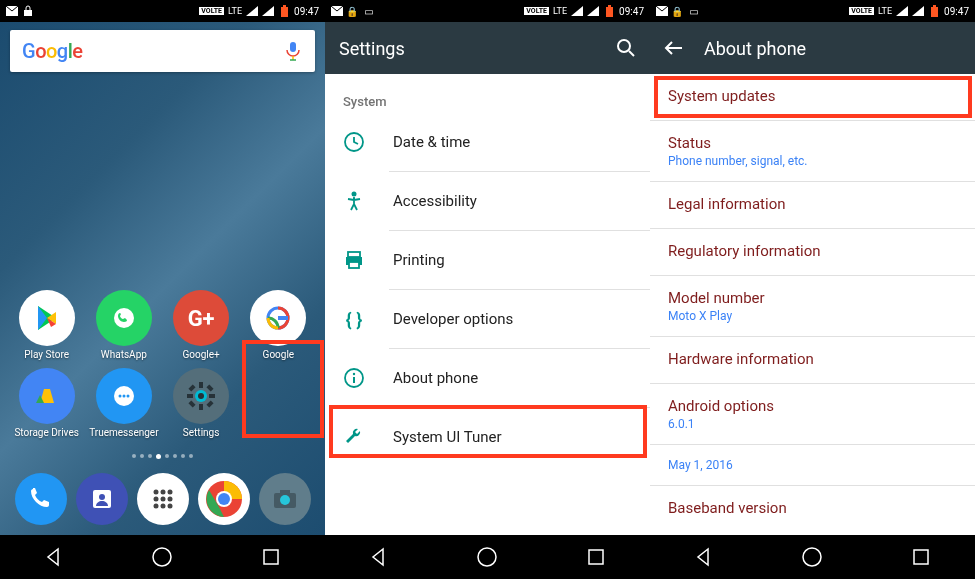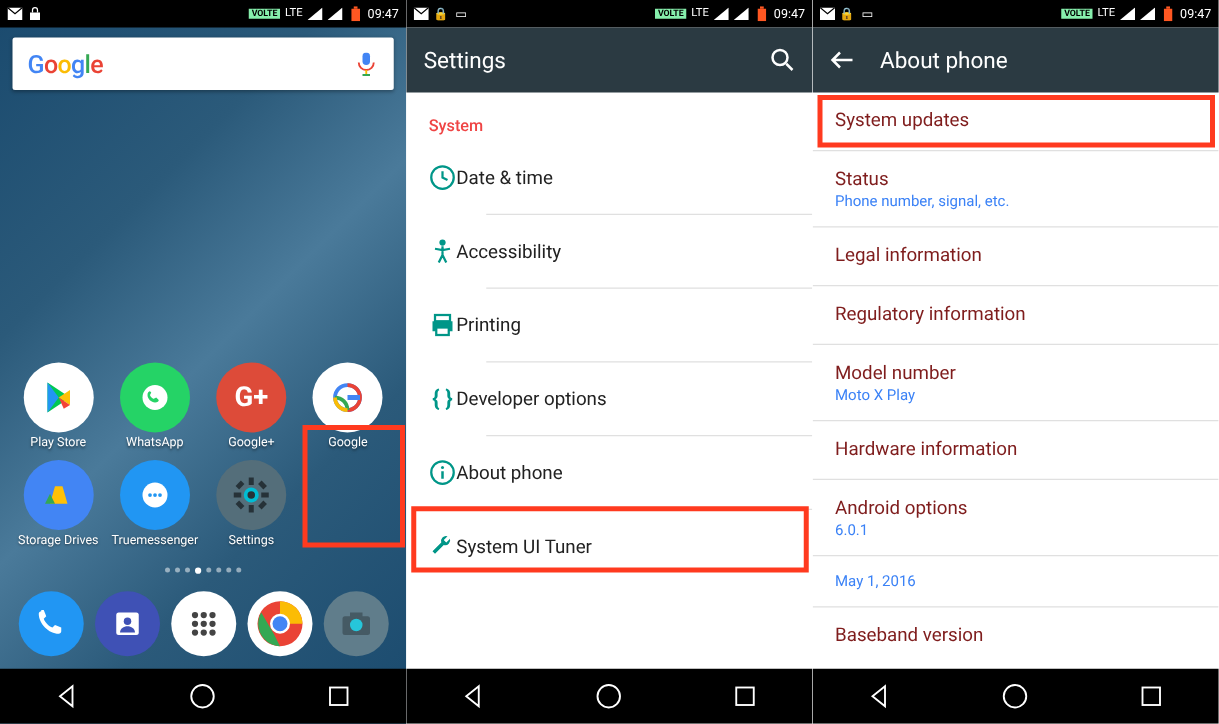--- a/index.html
+++ b/index.html
@@ -12,7 +12,7 @@
 .statusbar { height: 22px; background: #000; color: #fff; display: flex; align-items: center; justify-content: space-between; padding: 0 6px; font-size: 10px; }
 .sb-left, .sb-right { display: flex; align-items: center; gap: 4px; }
 .sb-icon { width: 12px; height: 12px; display: inline-flex; align-items: center; justify-content: center; }
-.volte { font-size: 7px; background: #86efac; color: #000; padding: 0 2px; font-weight: bold; }
+.volte { font-size: 7px; background: #ffffff; color: #000; padding: 0 2px; font-weight: bold; }
 .lte { font-size: 9px; font-weight: normal; }
 
 

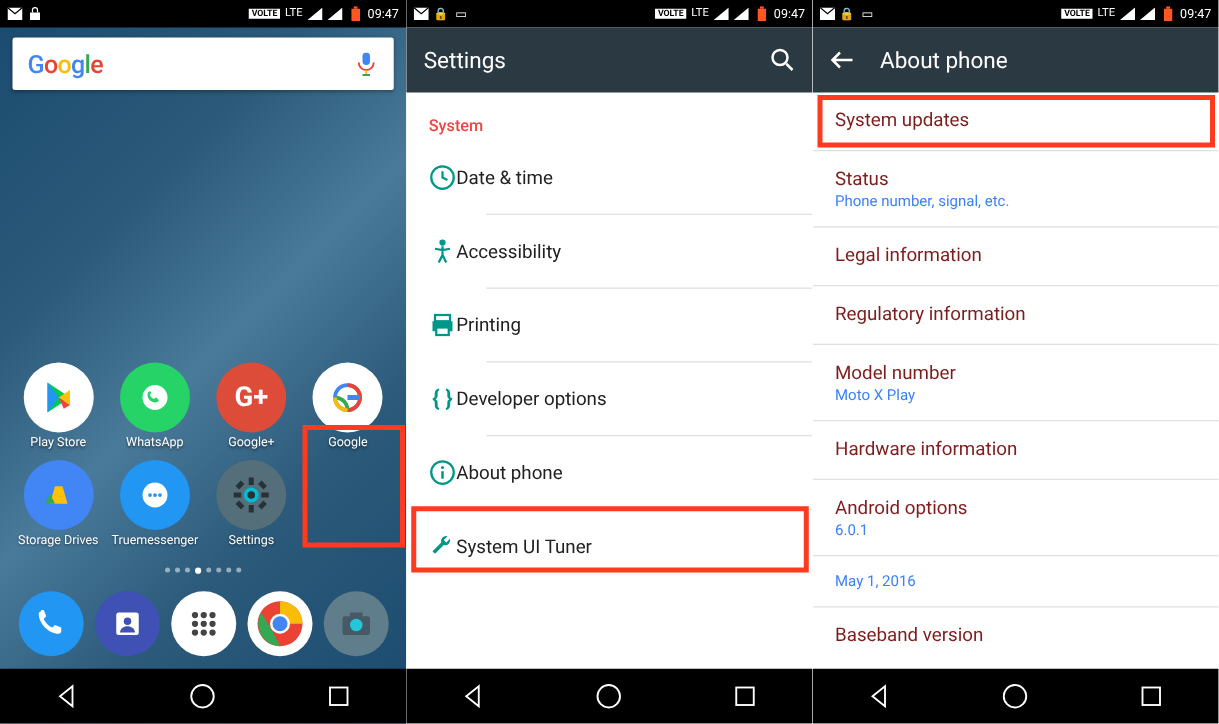--- a/index.html
+++ b/index.html
@@ -43,7 +43,7 @@
 .back-arrow { width: 20px; height: 20px; cursor: pointer; }
 .search-icon { width: 20px; height: 20px; cursor: pointer; }
 
-.section-label { color: #ef4444; font-size: 13px; font-weight: 500; padding: 20px 18px 4px; }
+.section-label { color: #737373; font-size: 13px; font-weight: 500; padding: 20px 18px 4px; }
 .list { flex: 1; overflow-y: auto; }
 .setting-item { display: flex; align-items: center; padding: 18px 18px; cursor: pointer; }
 .setting-icon { width: 22px; height: 22px; display: flex; align-items: center; justify-content: center; color: #009688; }

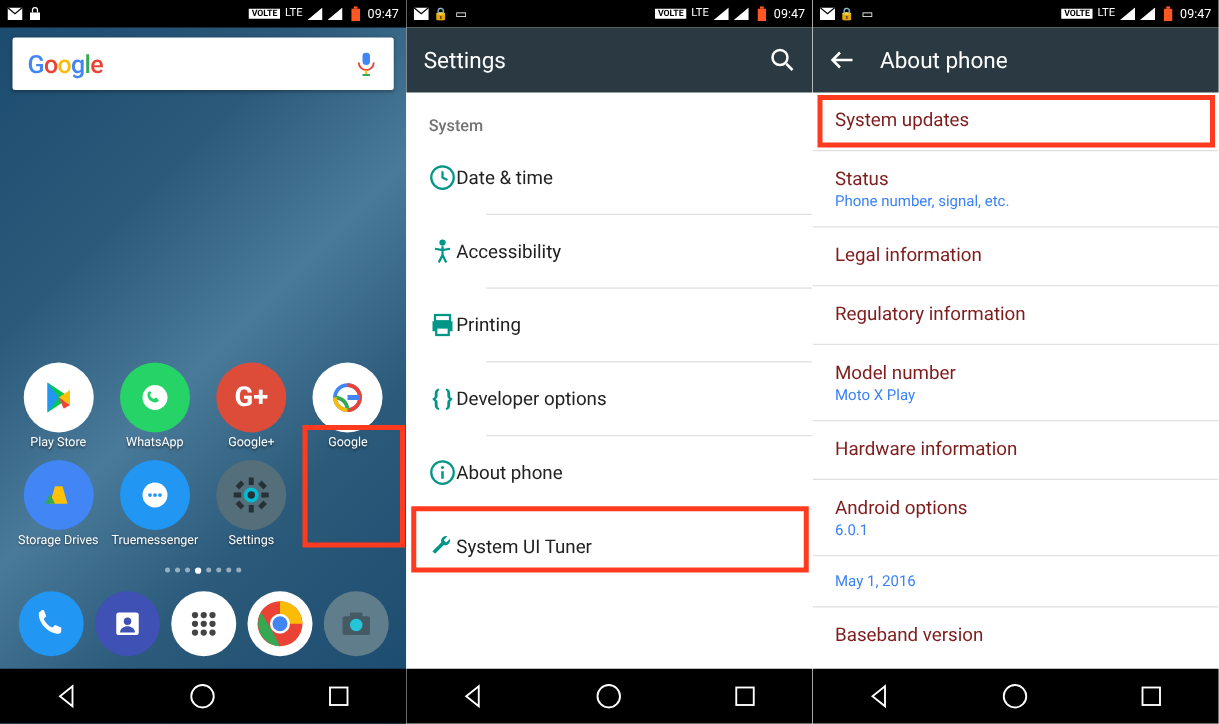--- a/index.html
+++ b/index.html
@@ -45,7 +45,7 @@
 
 .section-label { color: #737373; font-size: 13px; font-weight: 500; padding: 20px 18px 4px; }
 .list { flex: 1; overflow-y: auto; }
-.setting-item { display: flex; align-items: center; padding: 18px 18px; cursor: pointer; }
+.setting-item { display: flex; align-items: center; padding: 18px 18px; gap: 28px; cursor: pointer; }
 .setting-icon { width: 22px; height: 22px; display: flex; align-items: center; justify-content: center; color: #009688; }
 .setting-title { font-size: 15px; color: #222; }
 .divider-inset { height: 1px; background: #e0e0e0; margin-left: 64px; }

